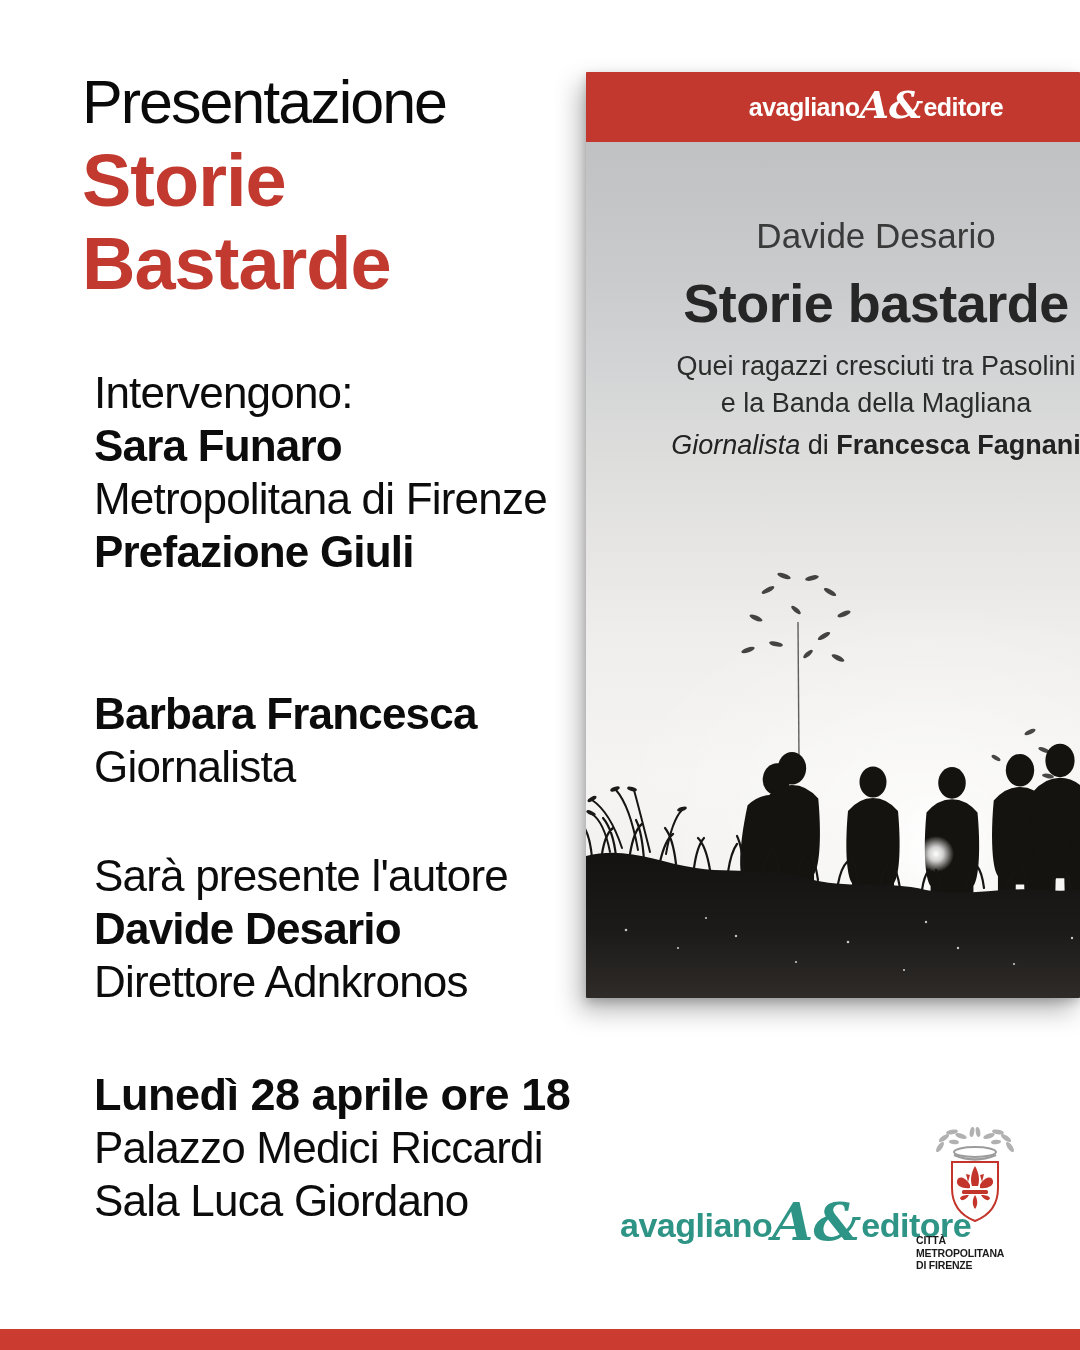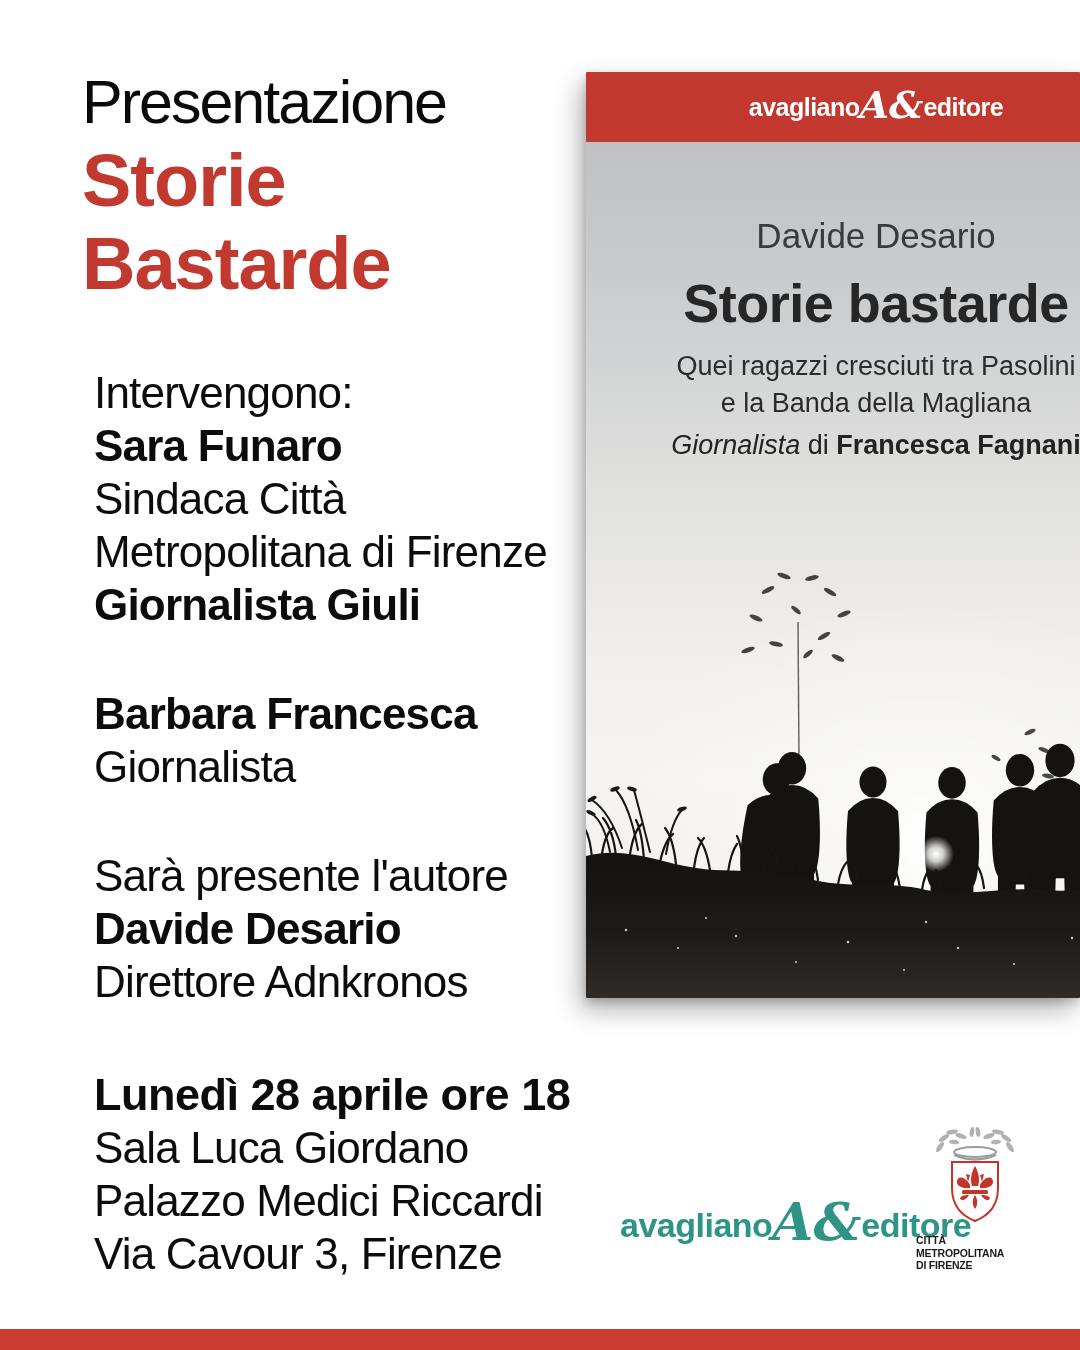--- a/index.html
+++ b/index.html
@@ -74,7 +74,6 @@
   <div class="tblock" id="speakers-block">
     <div>Intervengono:</div>
     <div class="b">Sara Funaro</div>
-    <div>Sindaca Città</div>
     <div>Metropolitana di Firenze</div>
     <div class="b">Giornalista Giuli</div>
   </div>

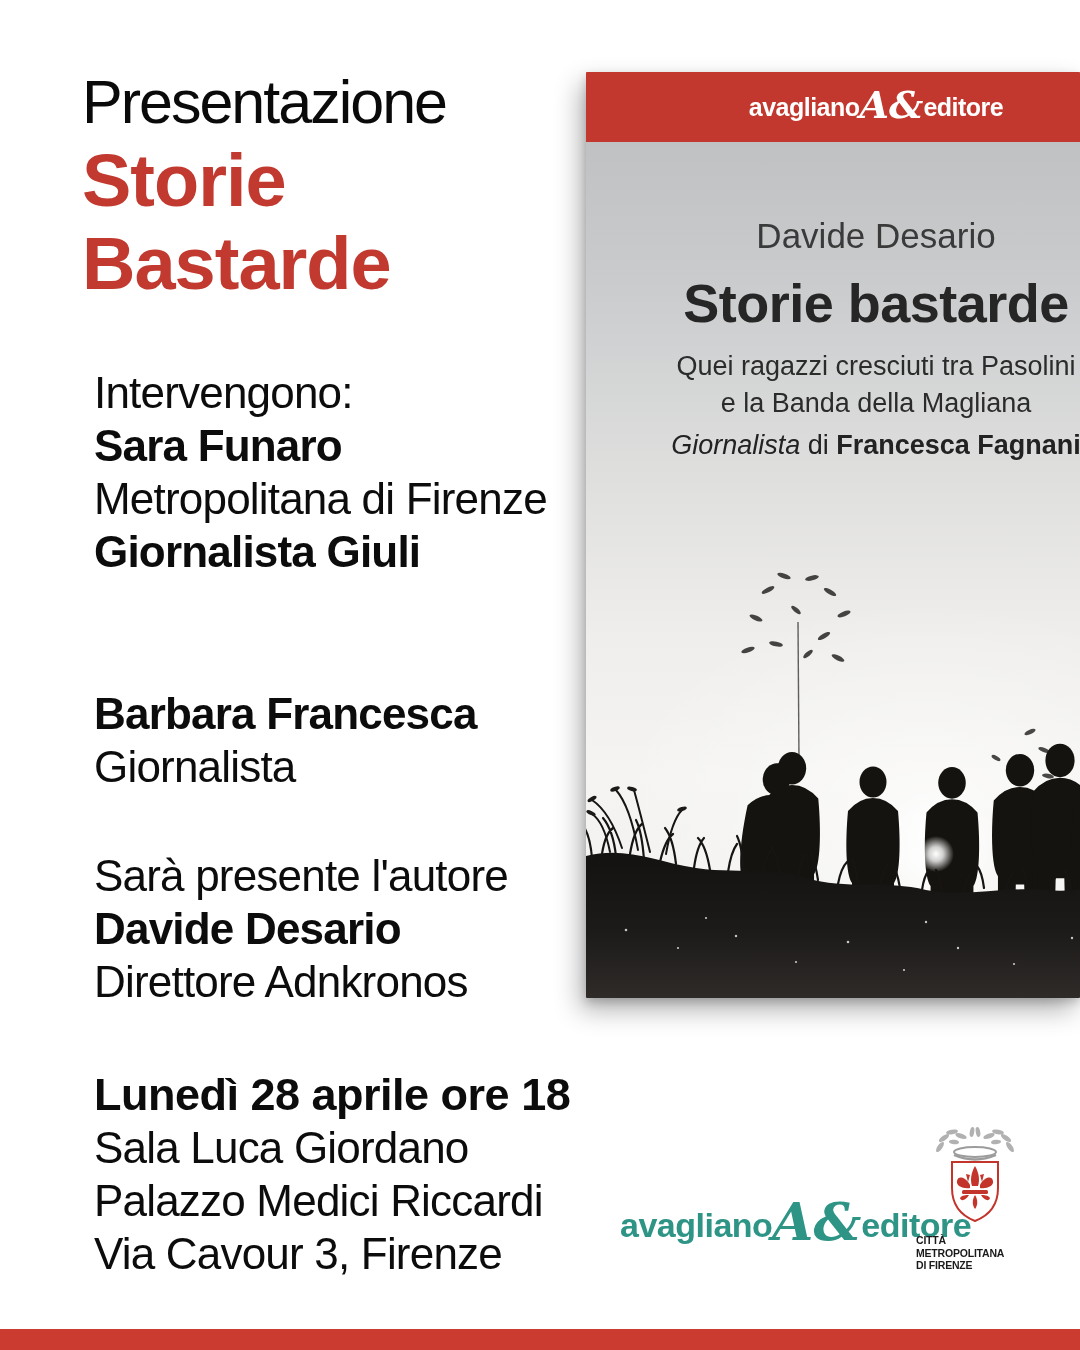--- a/index.html
+++ b/index.html
@@ -75,7 +75,7 @@
     <div>Intervengono:</div>
     <div class="b">Sara Funaro</div>
     <div>Metropolitana di Firenze</div>
-    <div class="b">Giornalista Giuli</div>
+    <div class="b">Prefazione Giuli</div>
   </div>
 
   <div class="tblock" id="moderator-block">

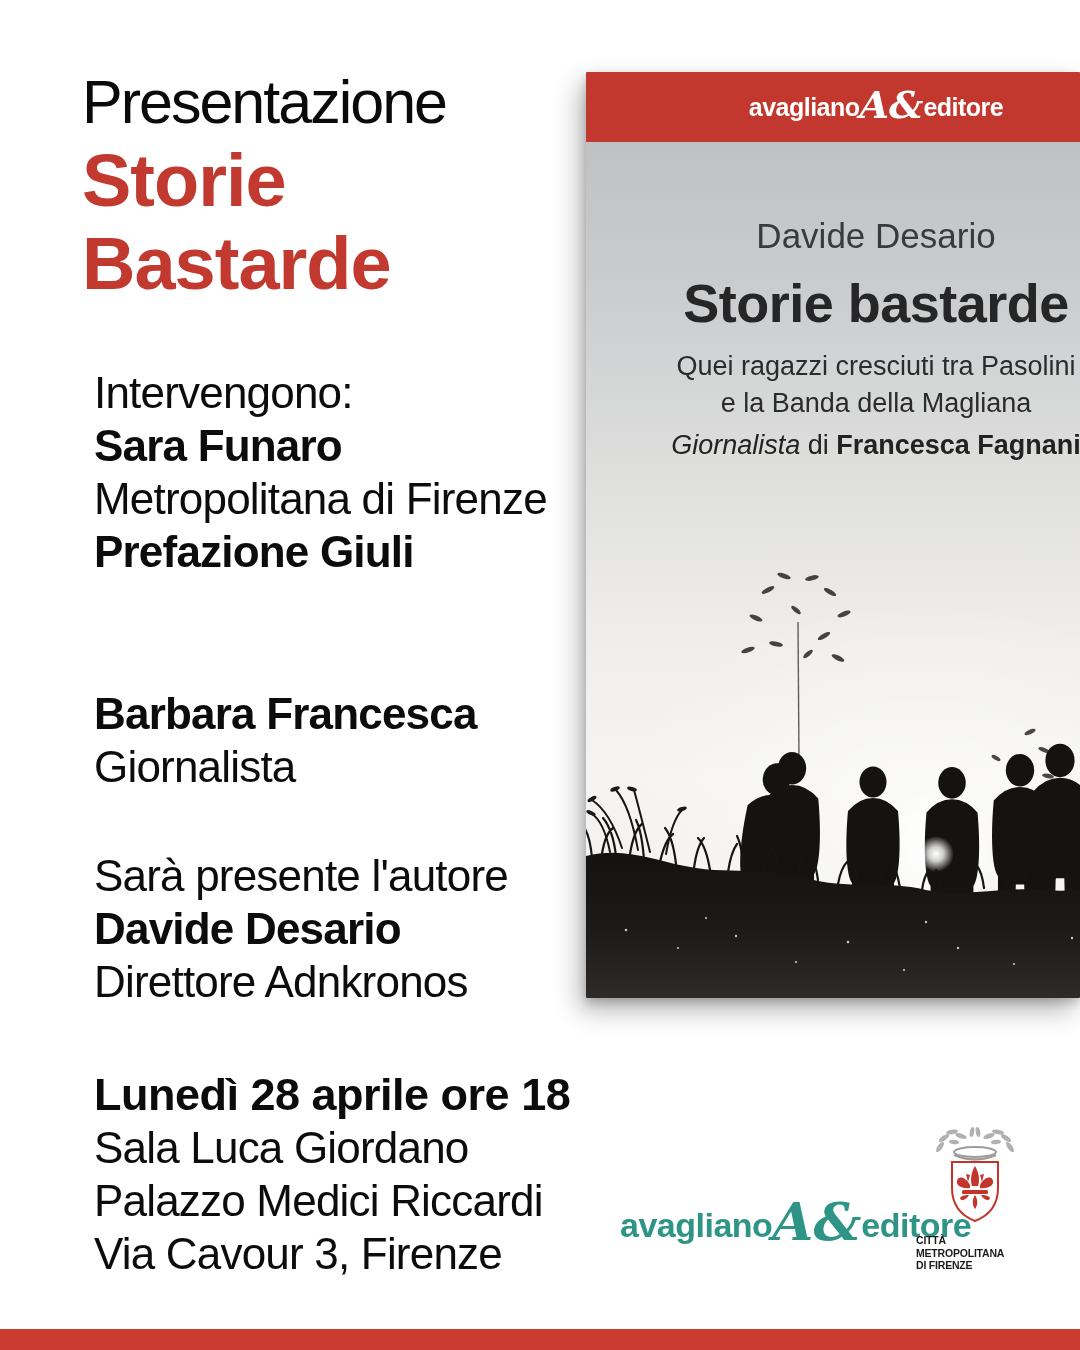--- a/index.html
+++ b/index.html
@@ -91,8 +91,8 @@
 
   <div class="tblock" id="event-block">
     <div class="dt">Lunedì 28 aprile ore 18</div>
+    <div>Palazzo Medici Riccardi</div>
     <div>Sala Luca Giordano</div>
-    <div>Palazzo Medici Riccardi</div>
     <div>Via Cavour 3, Firenze</div>
   </div>
 

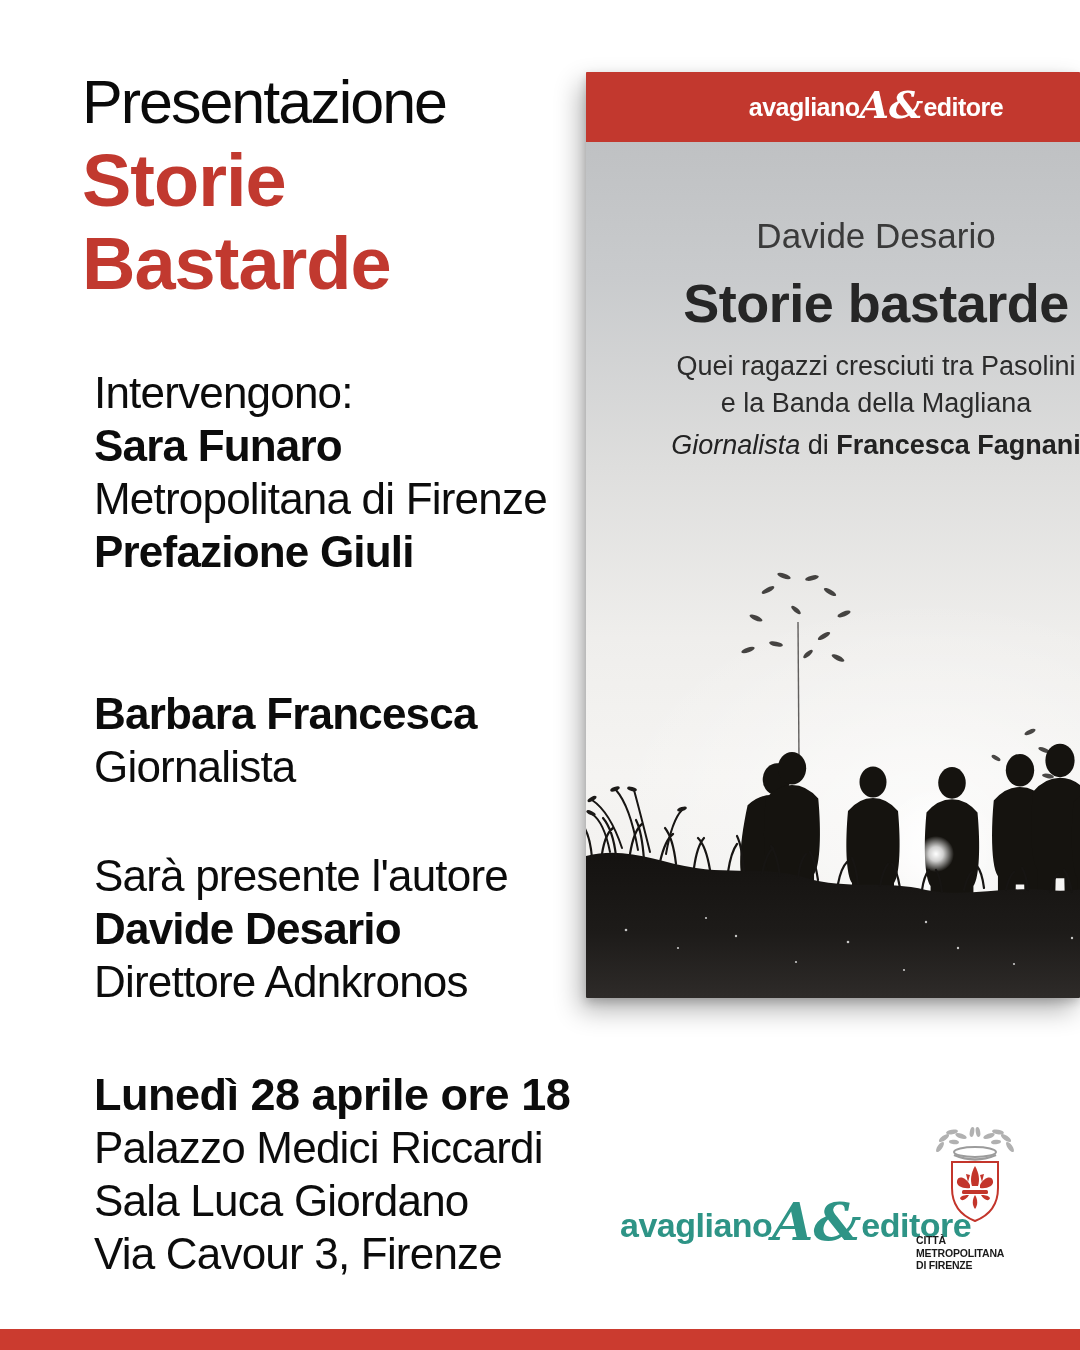--- a/index.html
+++ b/index.html
@@ -93,7 +93,6 @@
     <div class="dt">Lunedì 28 aprile ore 18</div>
     <div>Palazzo Medici Riccardi</div>
     <div>Sala Luca Giordano</div>
-    <div>Via Cavour 3, Firenze</div>
   </div>
 
   <div class="cover">

